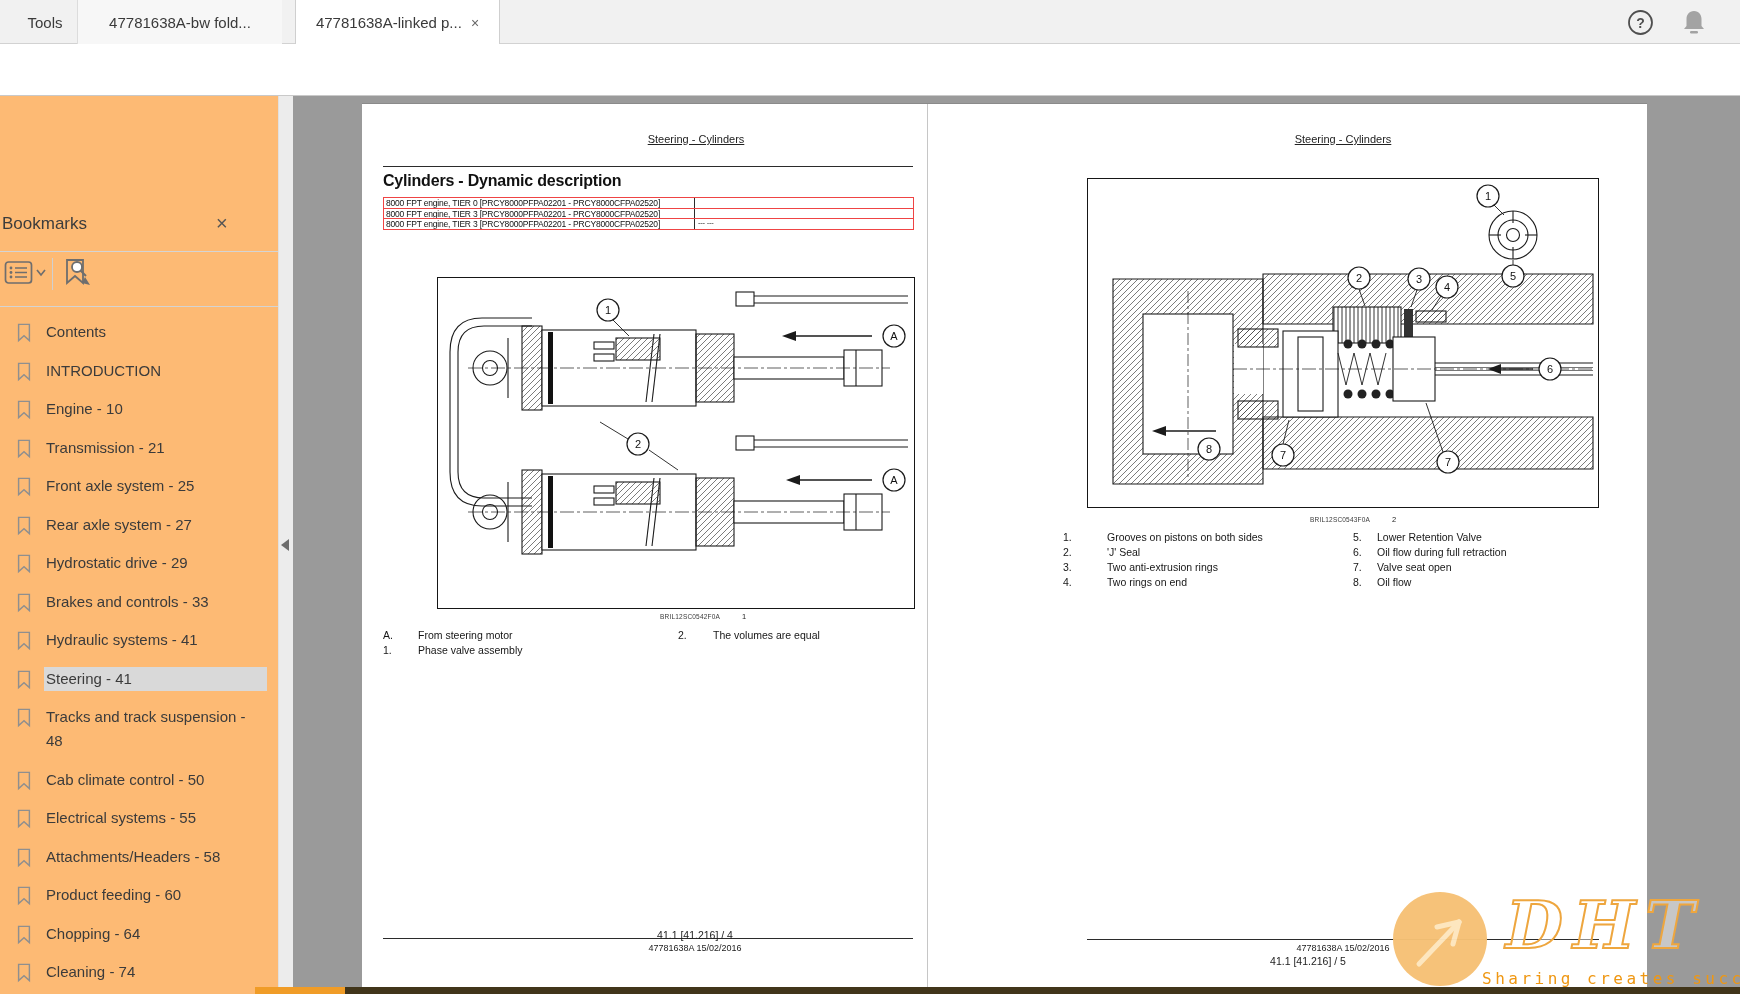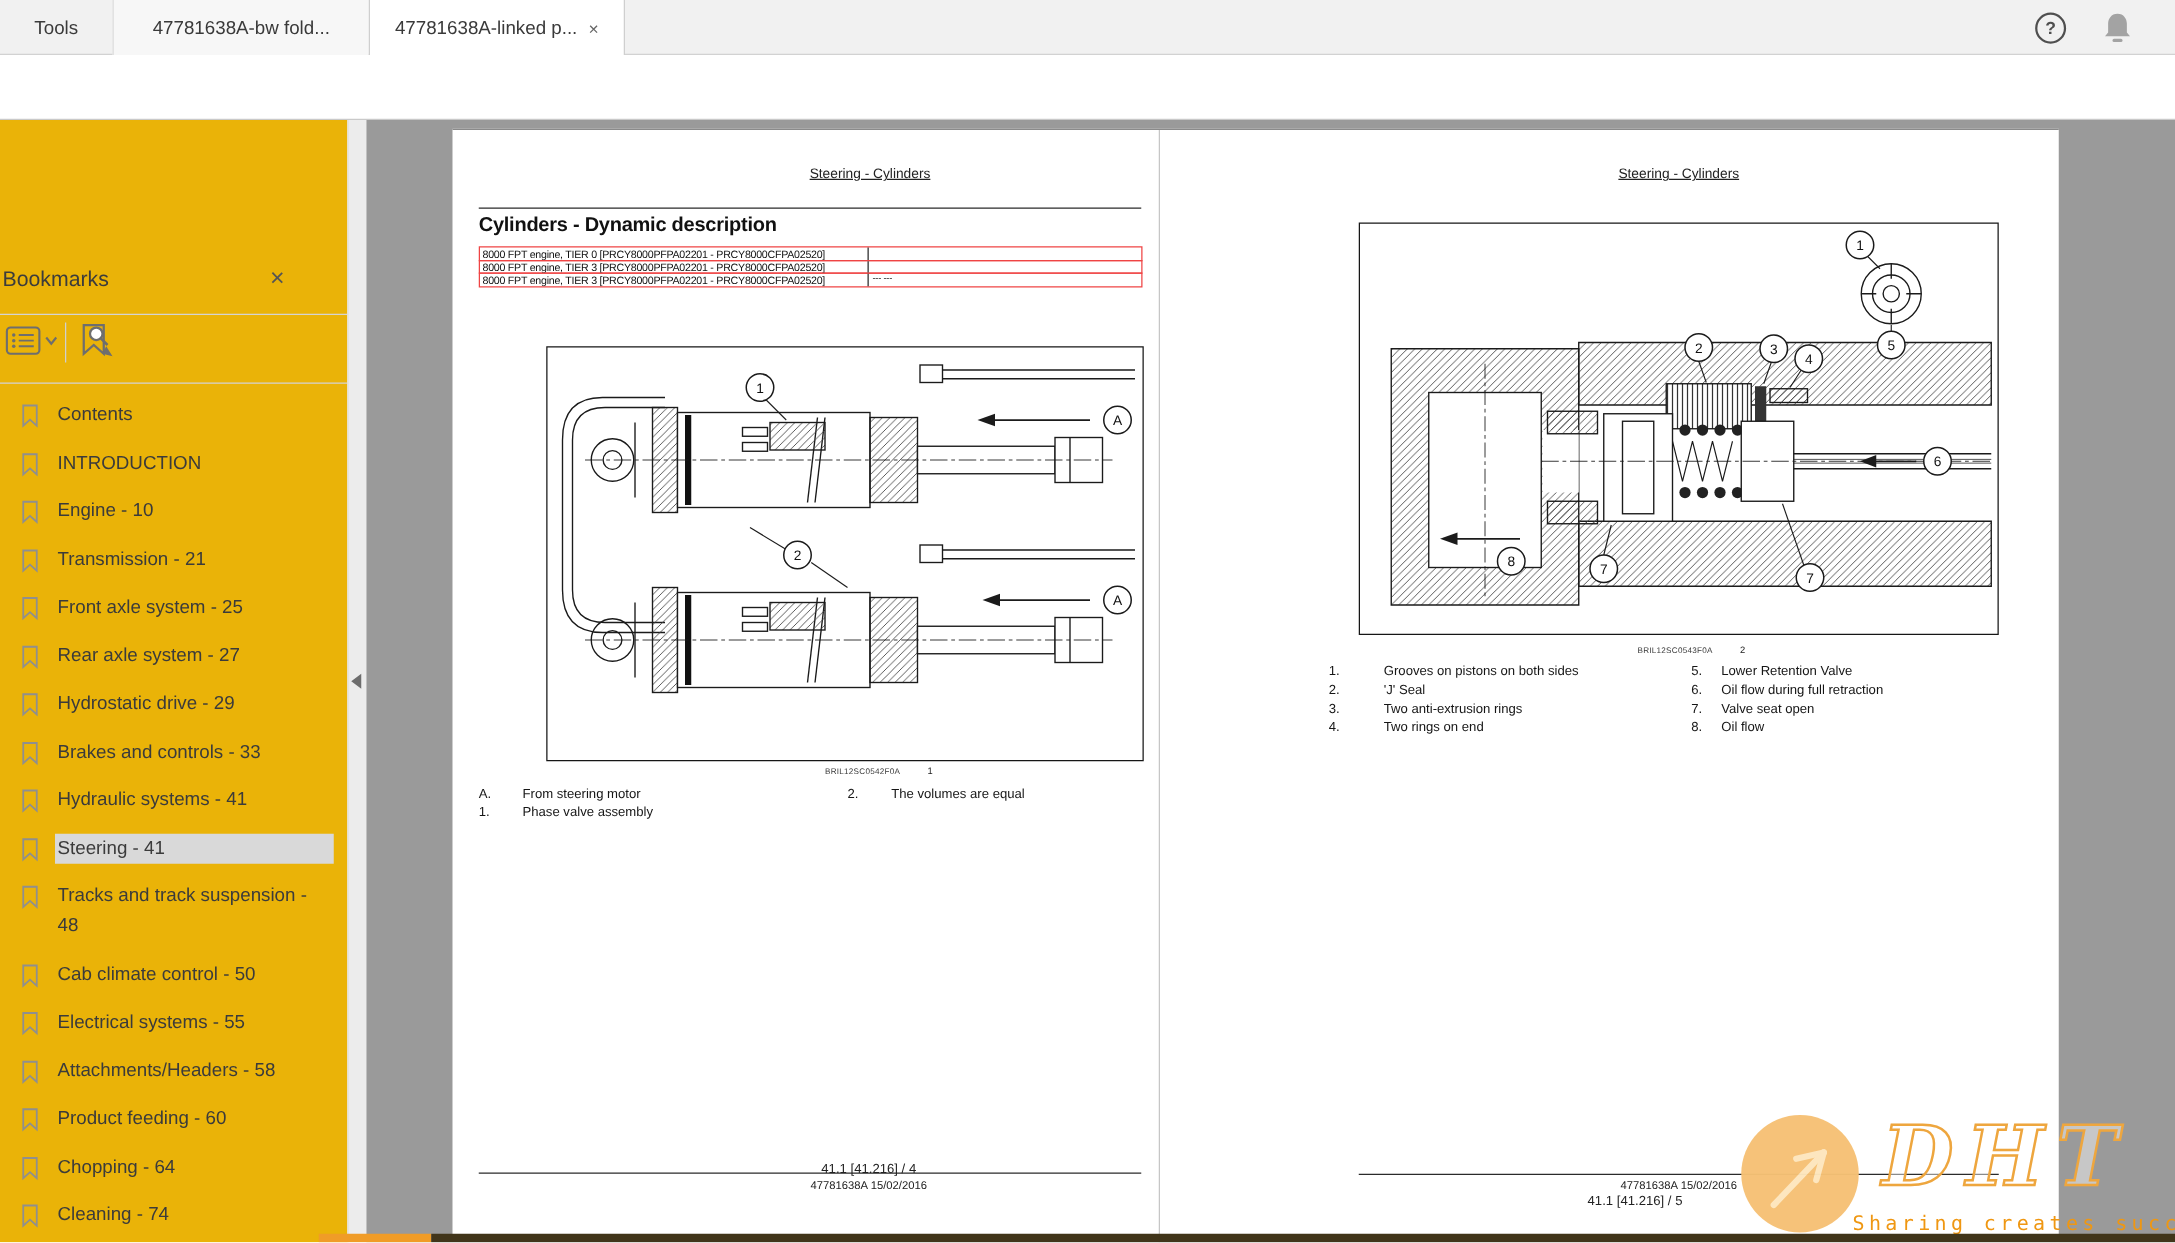--- a/index.html
+++ b/index.html
@@ -74,7 +74,7 @@
     <div class="tab" style="left:0;width:90px;">
       <span>Tools</span>
     </div>
-    <div class="tab tab-doc1" style="left:90px;width:205px;">
+    <div class="tab tab-doc1" style="left:77px;width:205px;">
       <span>47781638A-bw fold...</span>
     </div>
     <div class="tab tab-active" style="left:295px;width:205px;">

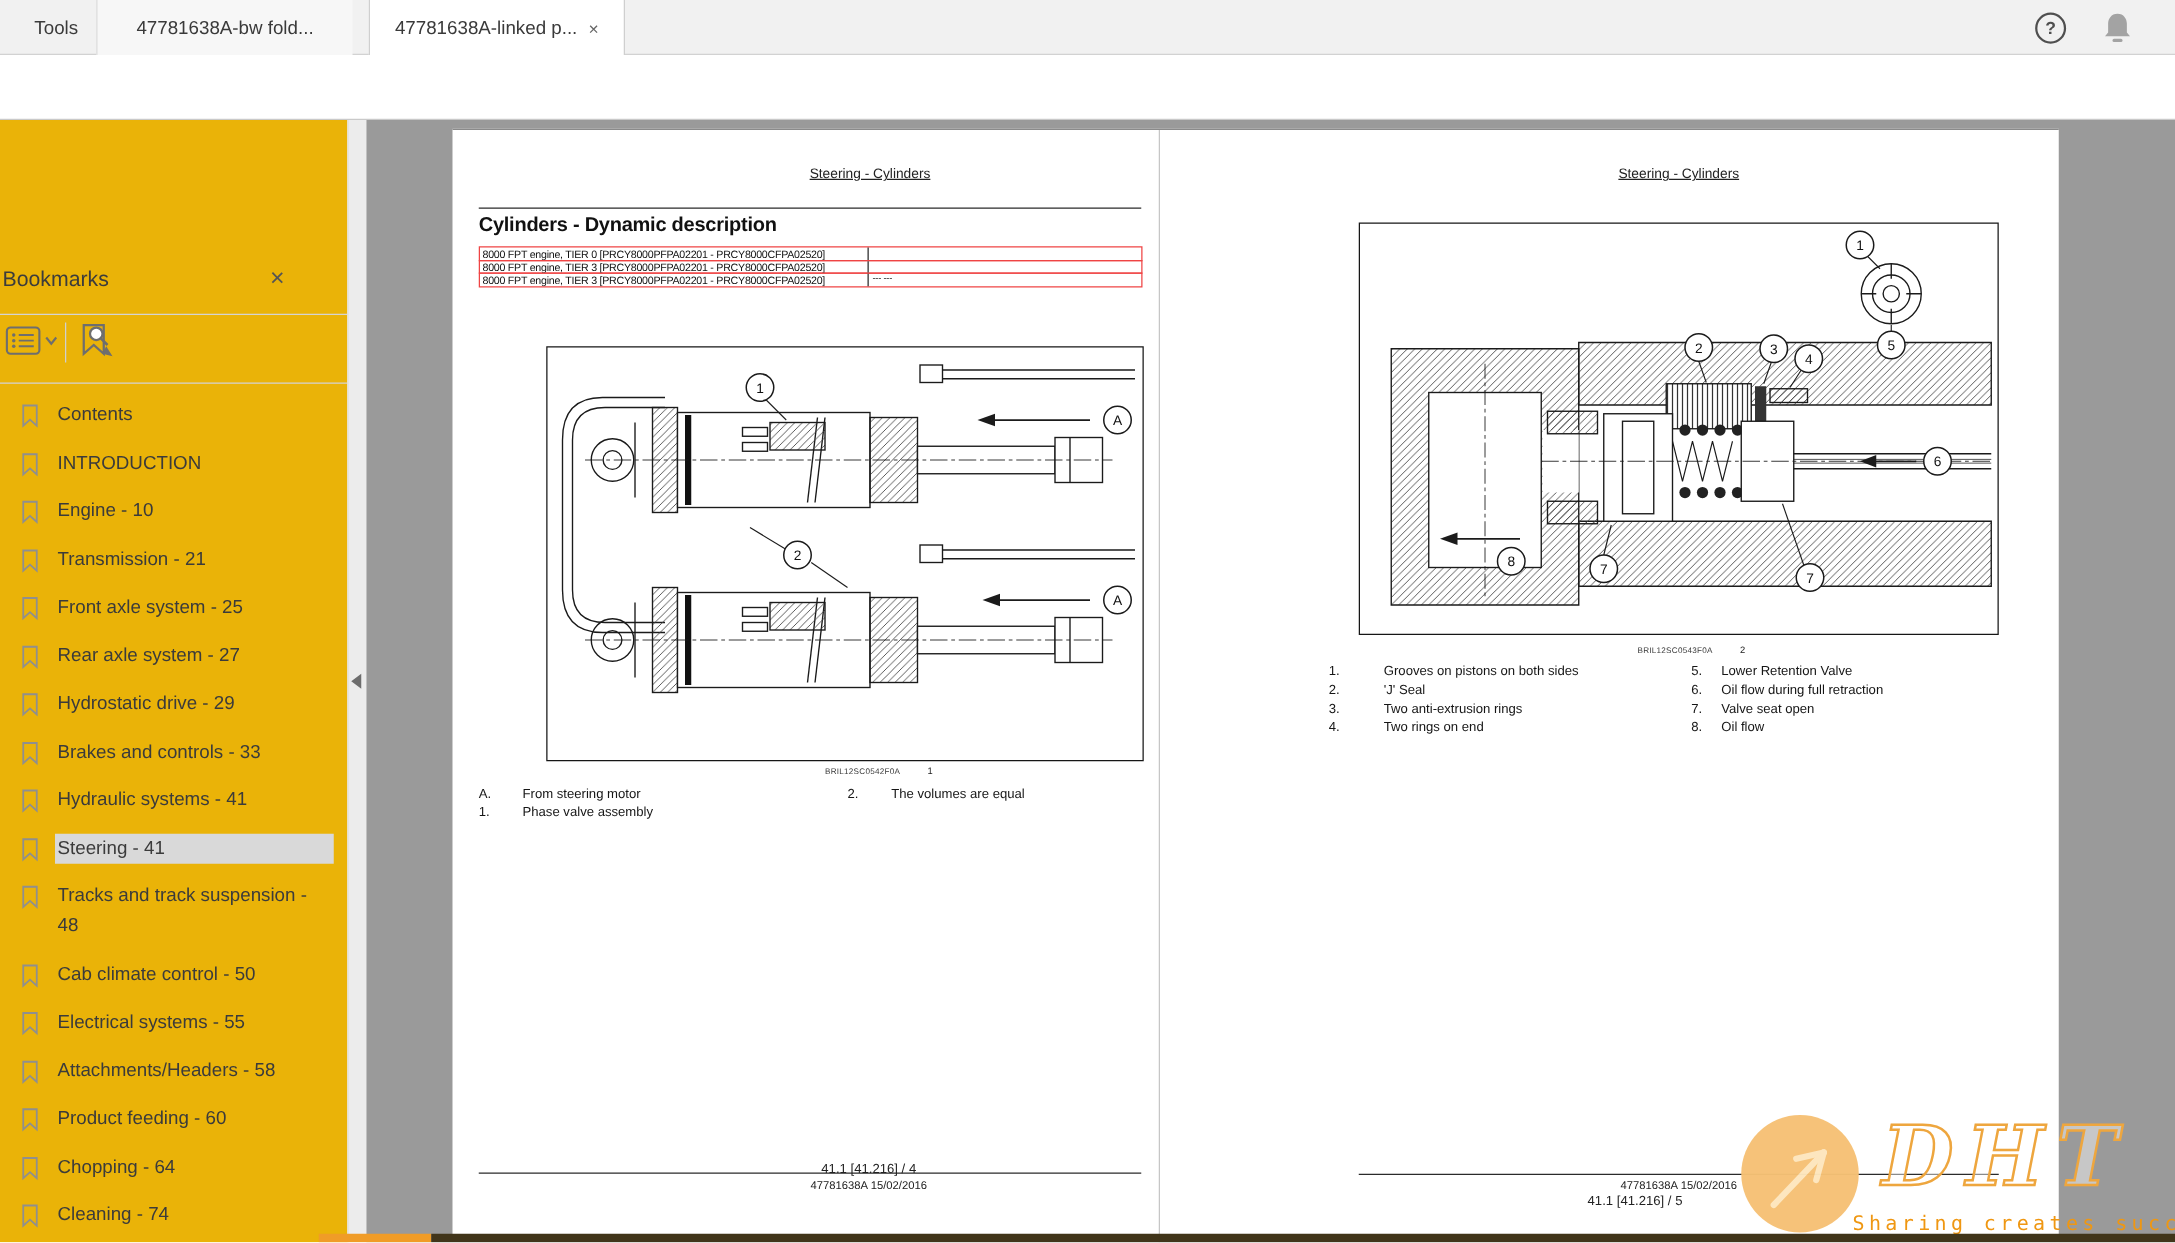--- a/index.html
+++ b/index.html
@@ -22,7 +22,7 @@
   .sharebtn{position:absolute;left:1709px;top:53px;width:36px;height:36px;border-radius:50%;background:#1373e6;
      display:flex;align-items:center;justify-content:center;}
   
-  .sidebar{left:0;top:96px;width:278px;height:898px;background:#eab308;}
+  .sidebar{left:0;top:96px;width:278px;height:898px;background:#fdba74;}
   .sb-title{position:absolute;left:2px;top:118px;font-size:17px;color:#3c3c3c;}
   .sb-close{position:absolute;left:216px;top:116px;font-size:20px;color:#555;}
   .sb-div{position:absolute;left:0;width:278px;height:1px;background:#d4d4d4;}

